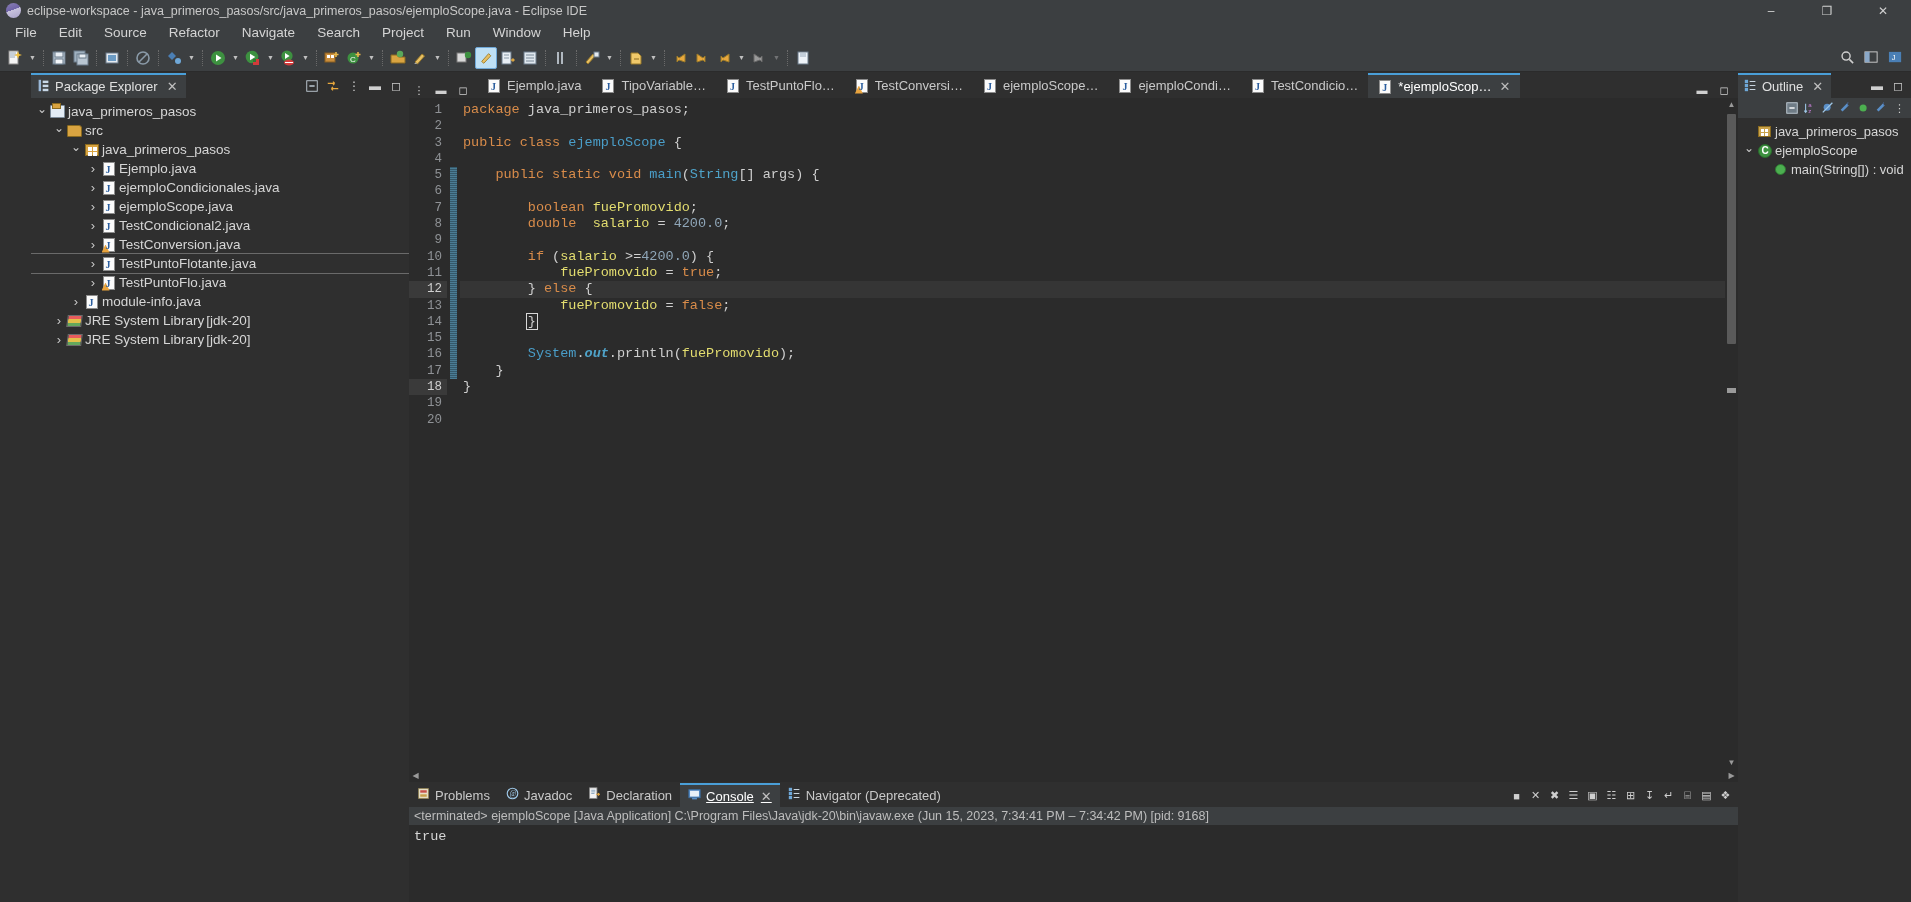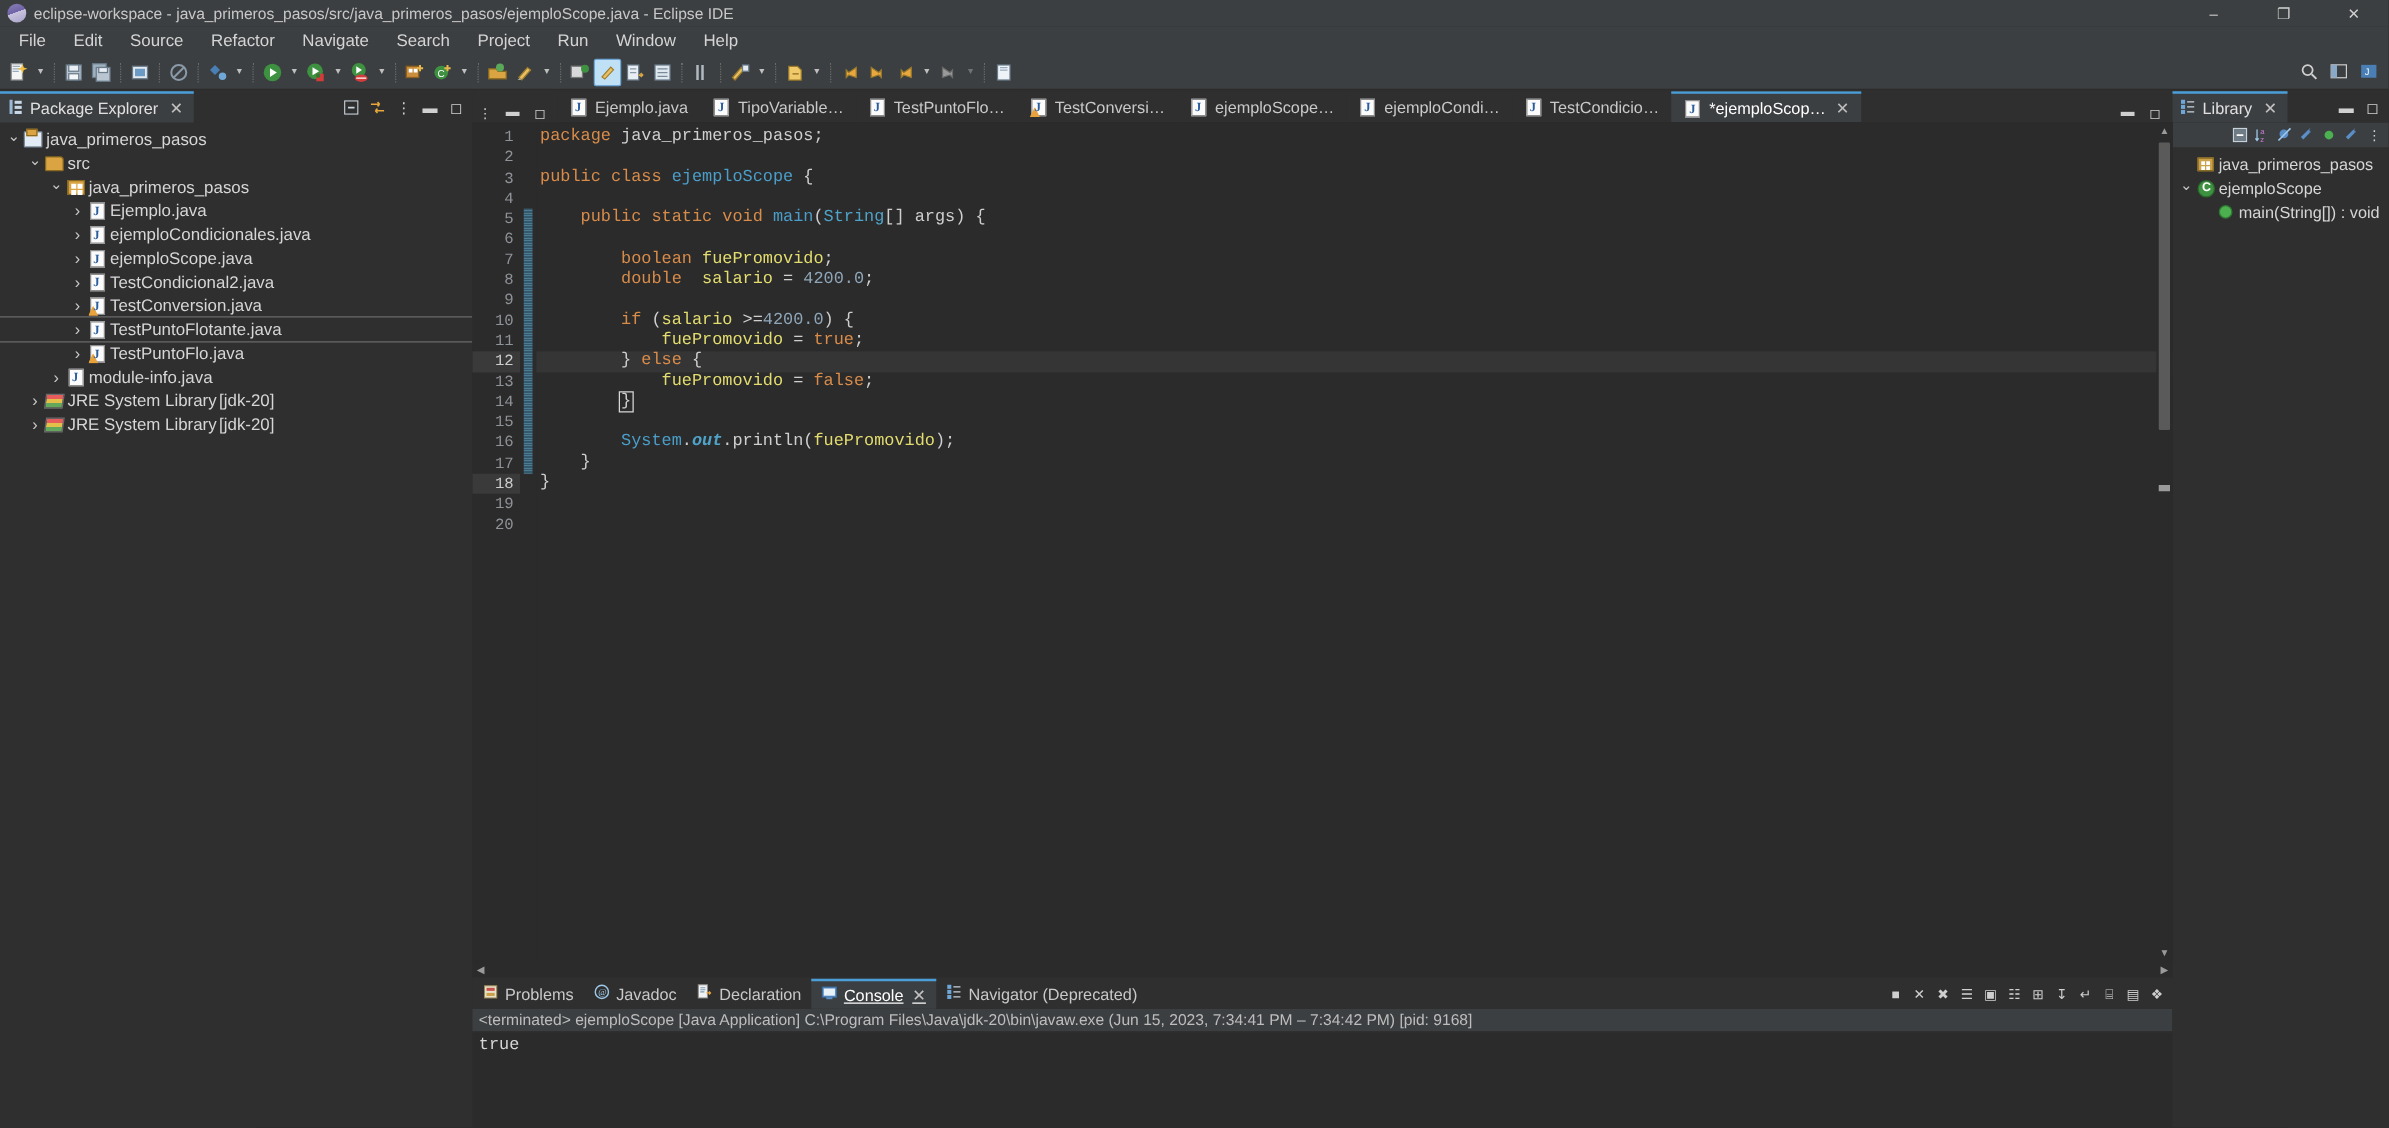--- a/index.html
+++ b/index.html
@@ -54,7 +54,7 @@
   .tb-searchico { width:20px;height:20px;display:flex;align-items:center;justify-content:center;color:#cfcfcf;font-size:13px;}
 
   
-  .workbench { display: flex; height: calc(902px - 21px - 23px - 28px); background:#2f2f2f; }
+  .workbench { display: flex; height: calc(902px - 21px - 23px - 28px); background:#2f2f2f;margin-left:31px; }
 
   
   .left-panel { width: 378px; display: flex; flex-direction: column; background: #2f2f2f; }

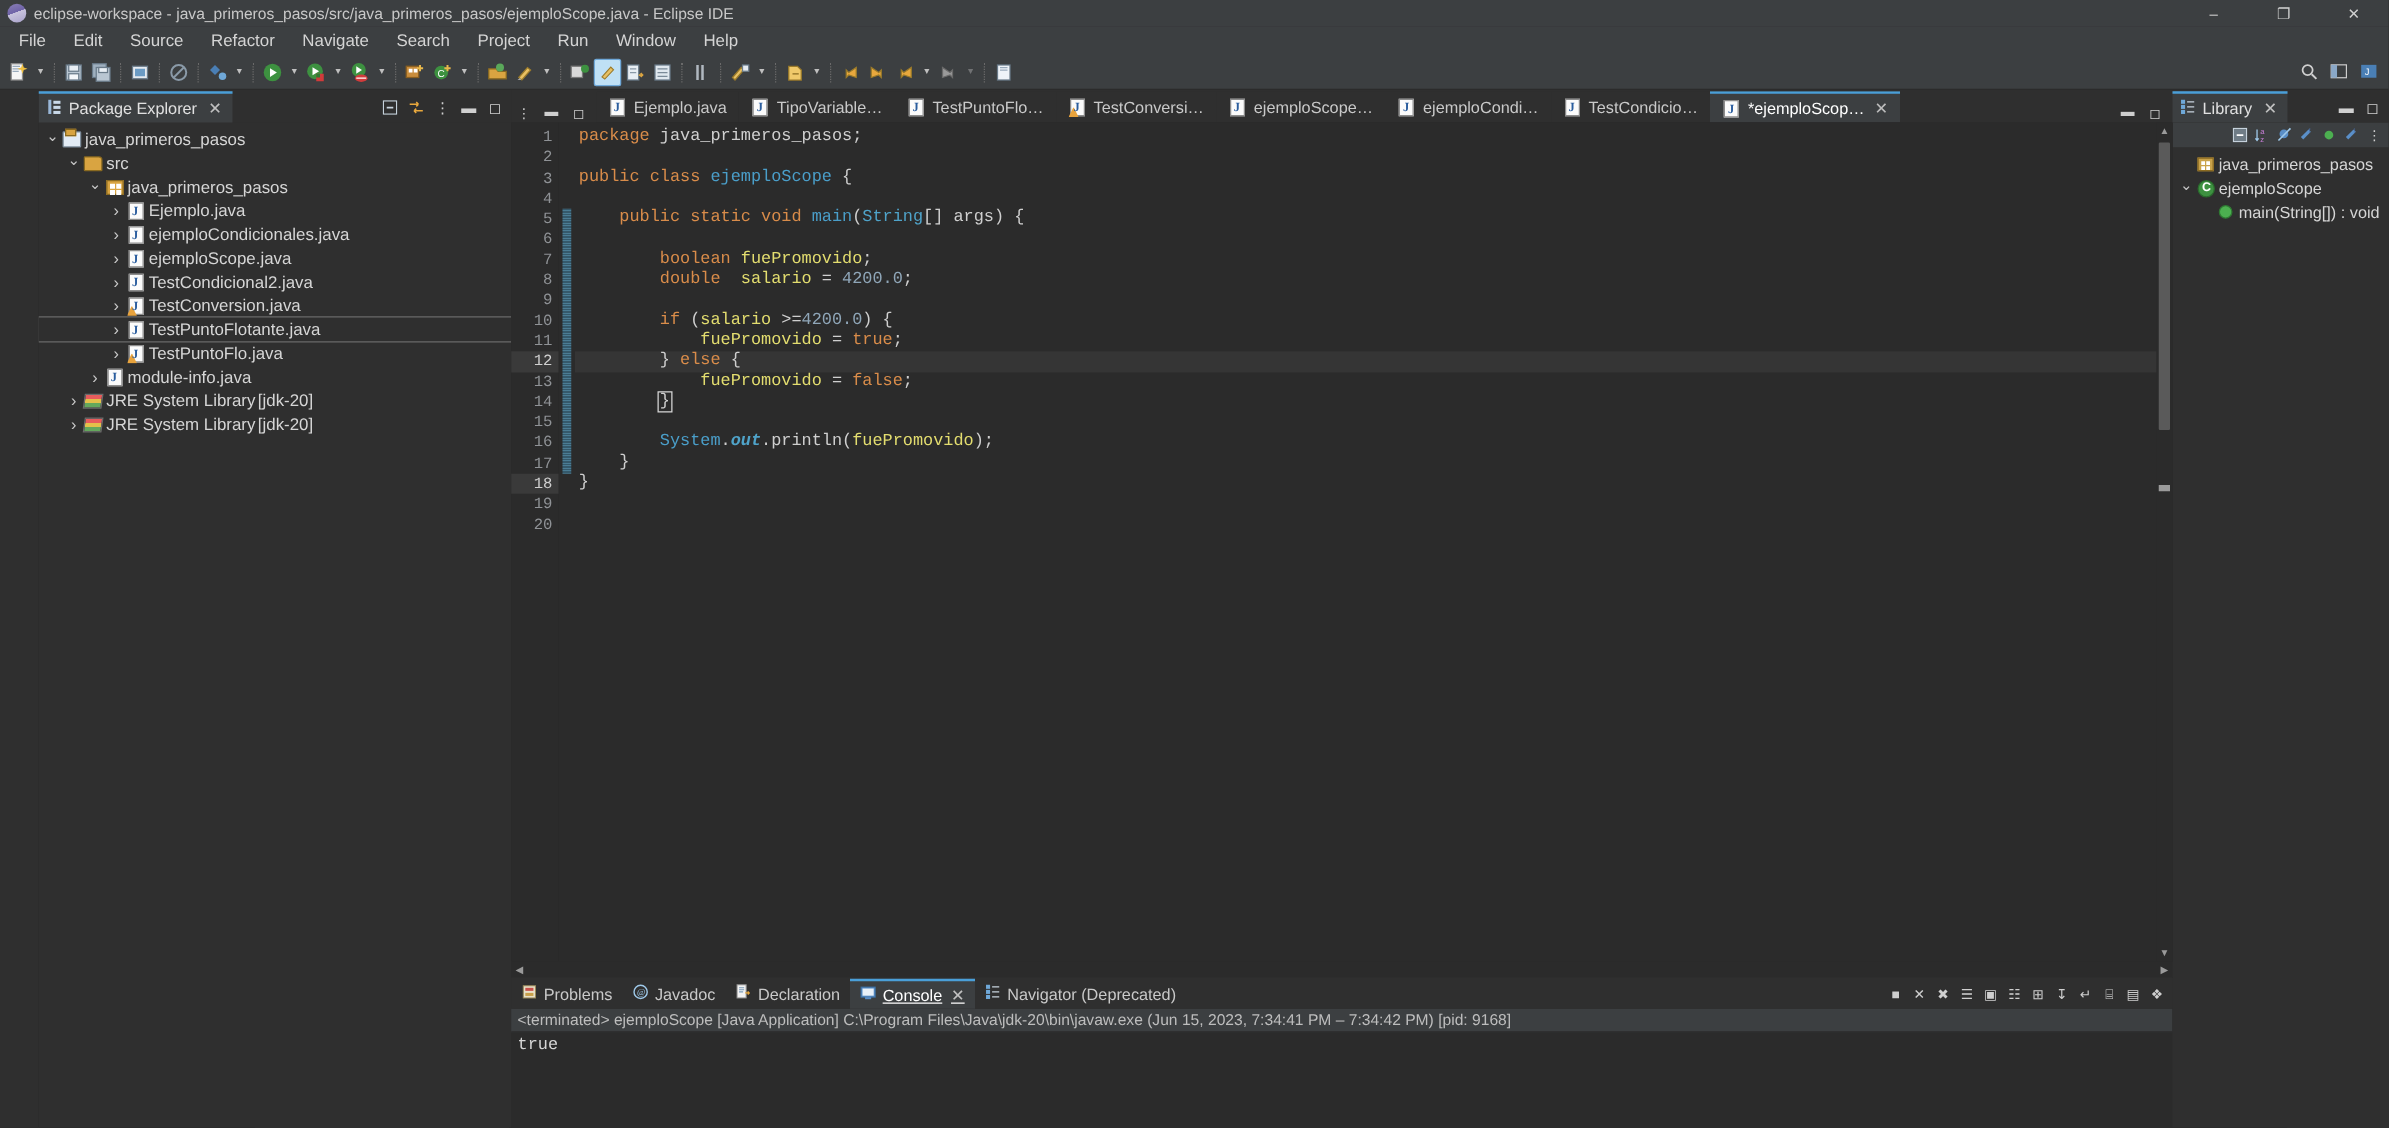--- a/index.html
+++ b/index.html
@@ -717,7 +717,7 @@
               <path d="M7 3h7M7 8h7M7 13h7" stroke="#c8d4de" stroke-width="1.3"></path>
             </svg>
         </span>
-        <span>Library</span>
+        <span>Outline</span>
         <span class="tabclose">✕</span>
       </div>
       <div class="view-tools">

